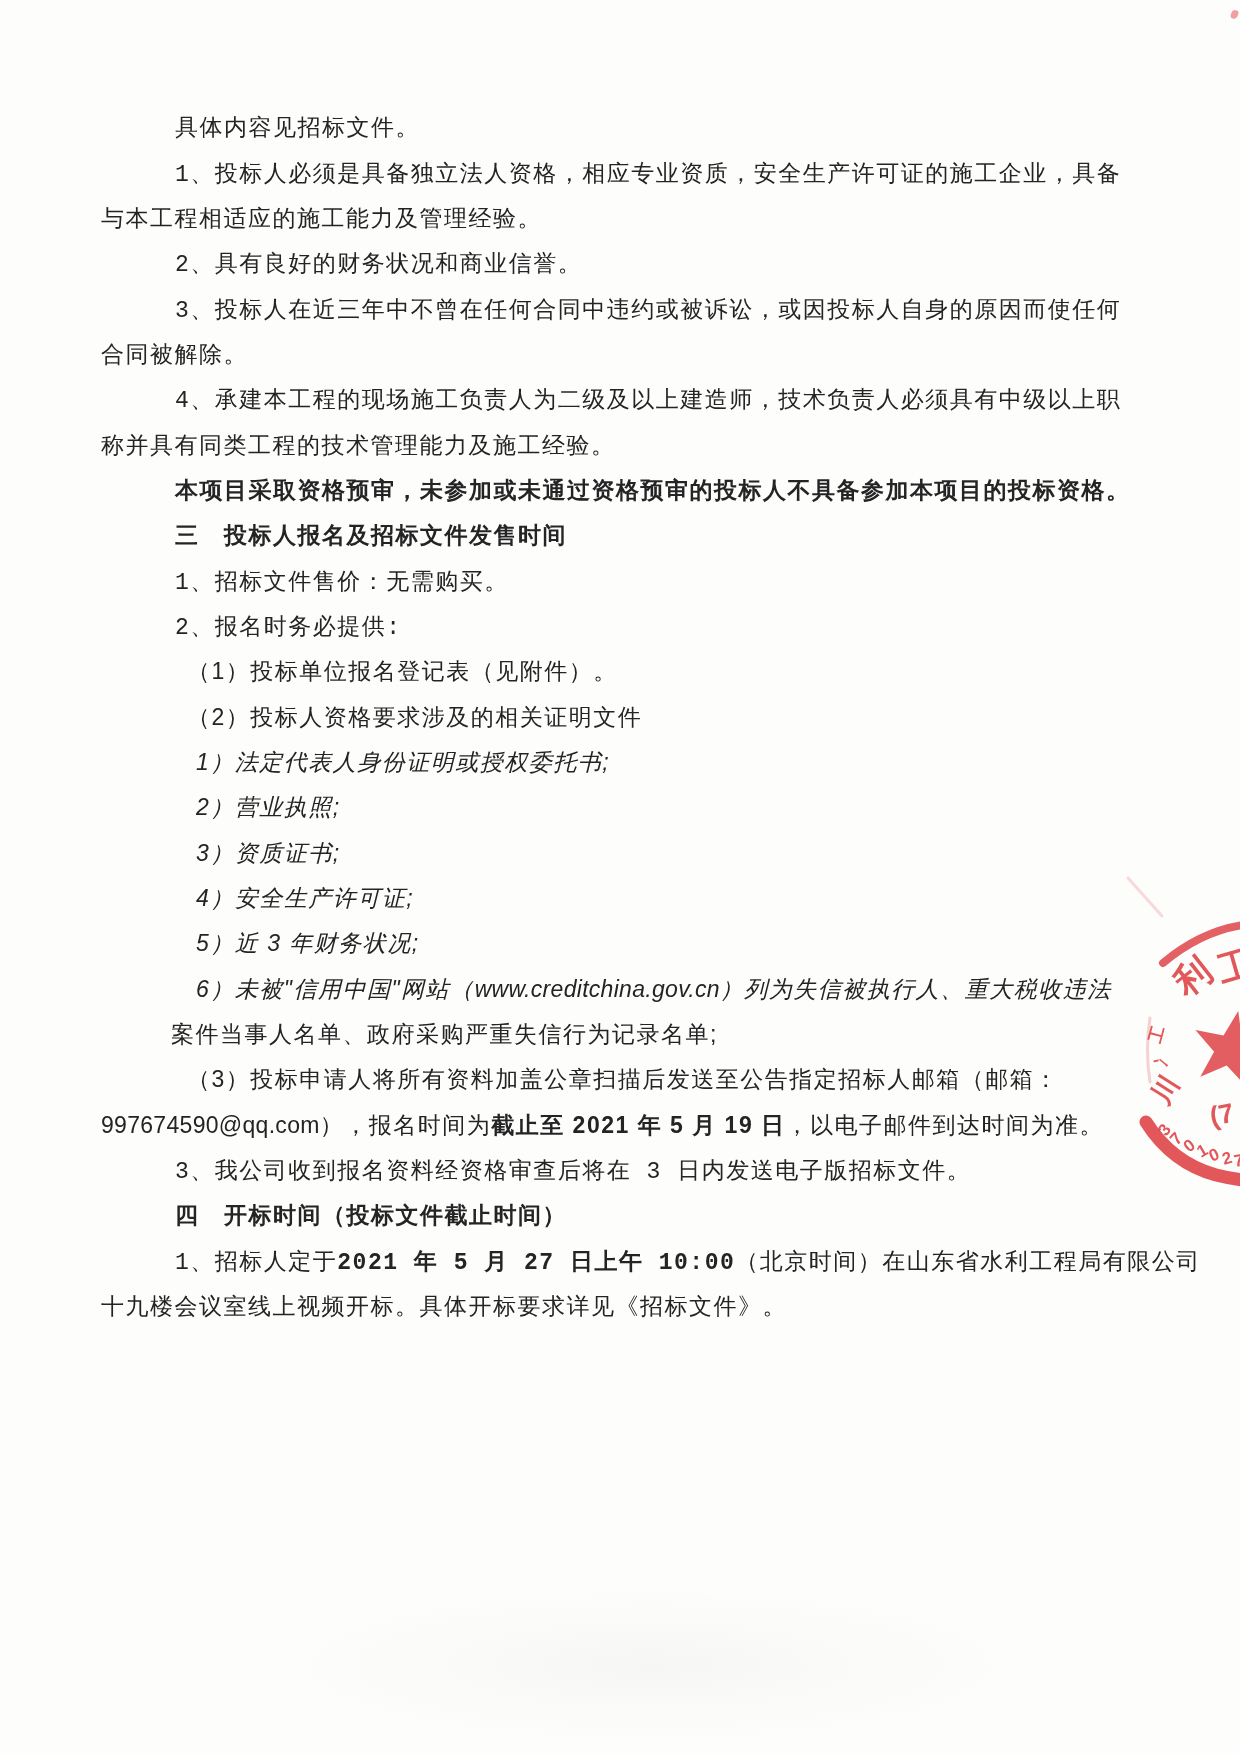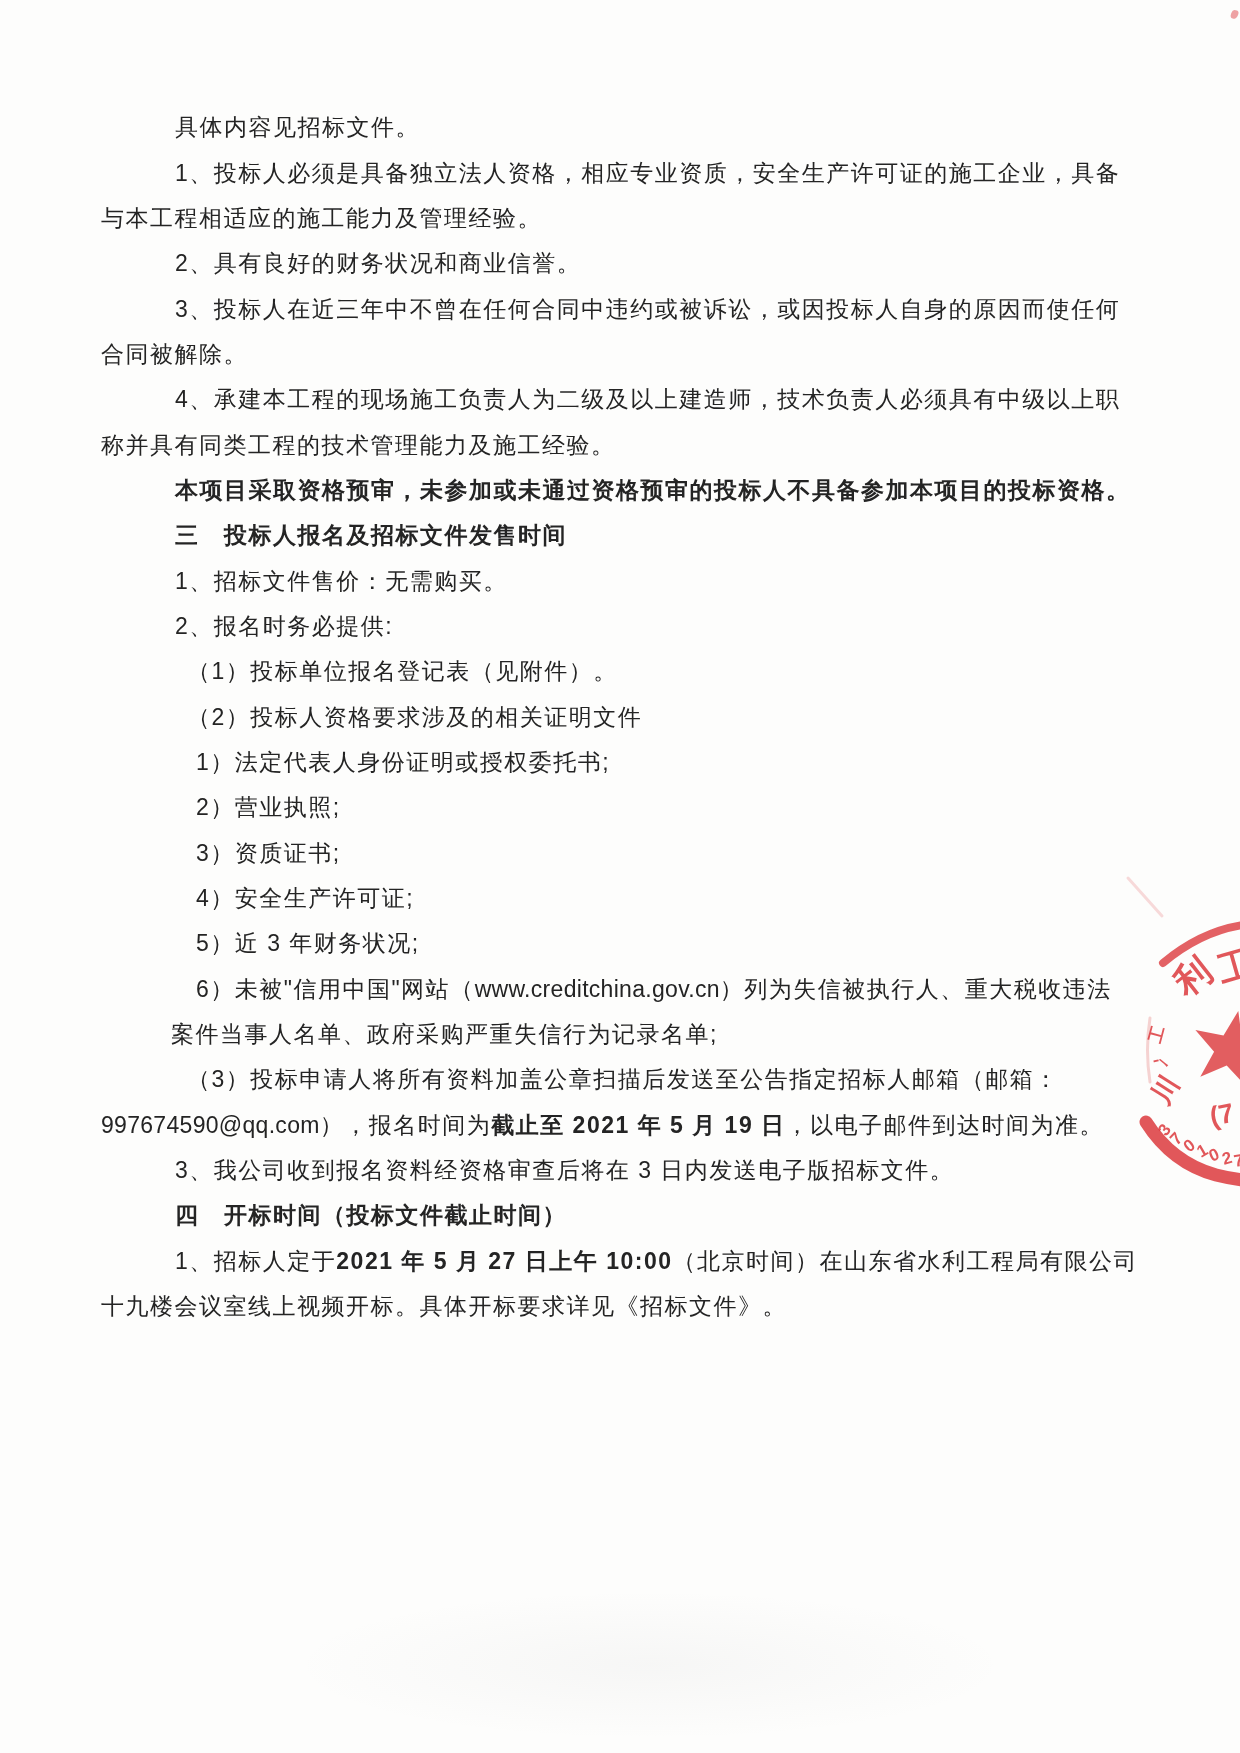--- a/index.html
+++ b/index.html
@@ -22,7 +22,7 @@
     letter-spacing:1.5px;
   }
   .ind-cont{padding-left:0;align-items:center;}
-  .ind-para{padding-left:74px;}
+  .ind-para{padding-left:74px;font-family:Liberation Mono, monospace;}
   .ind-p1{padding-left:86px;}
   .ind-p2{padding-left:95px;}
   .ind-wrap6{padding-left:70px;align-items:center;}

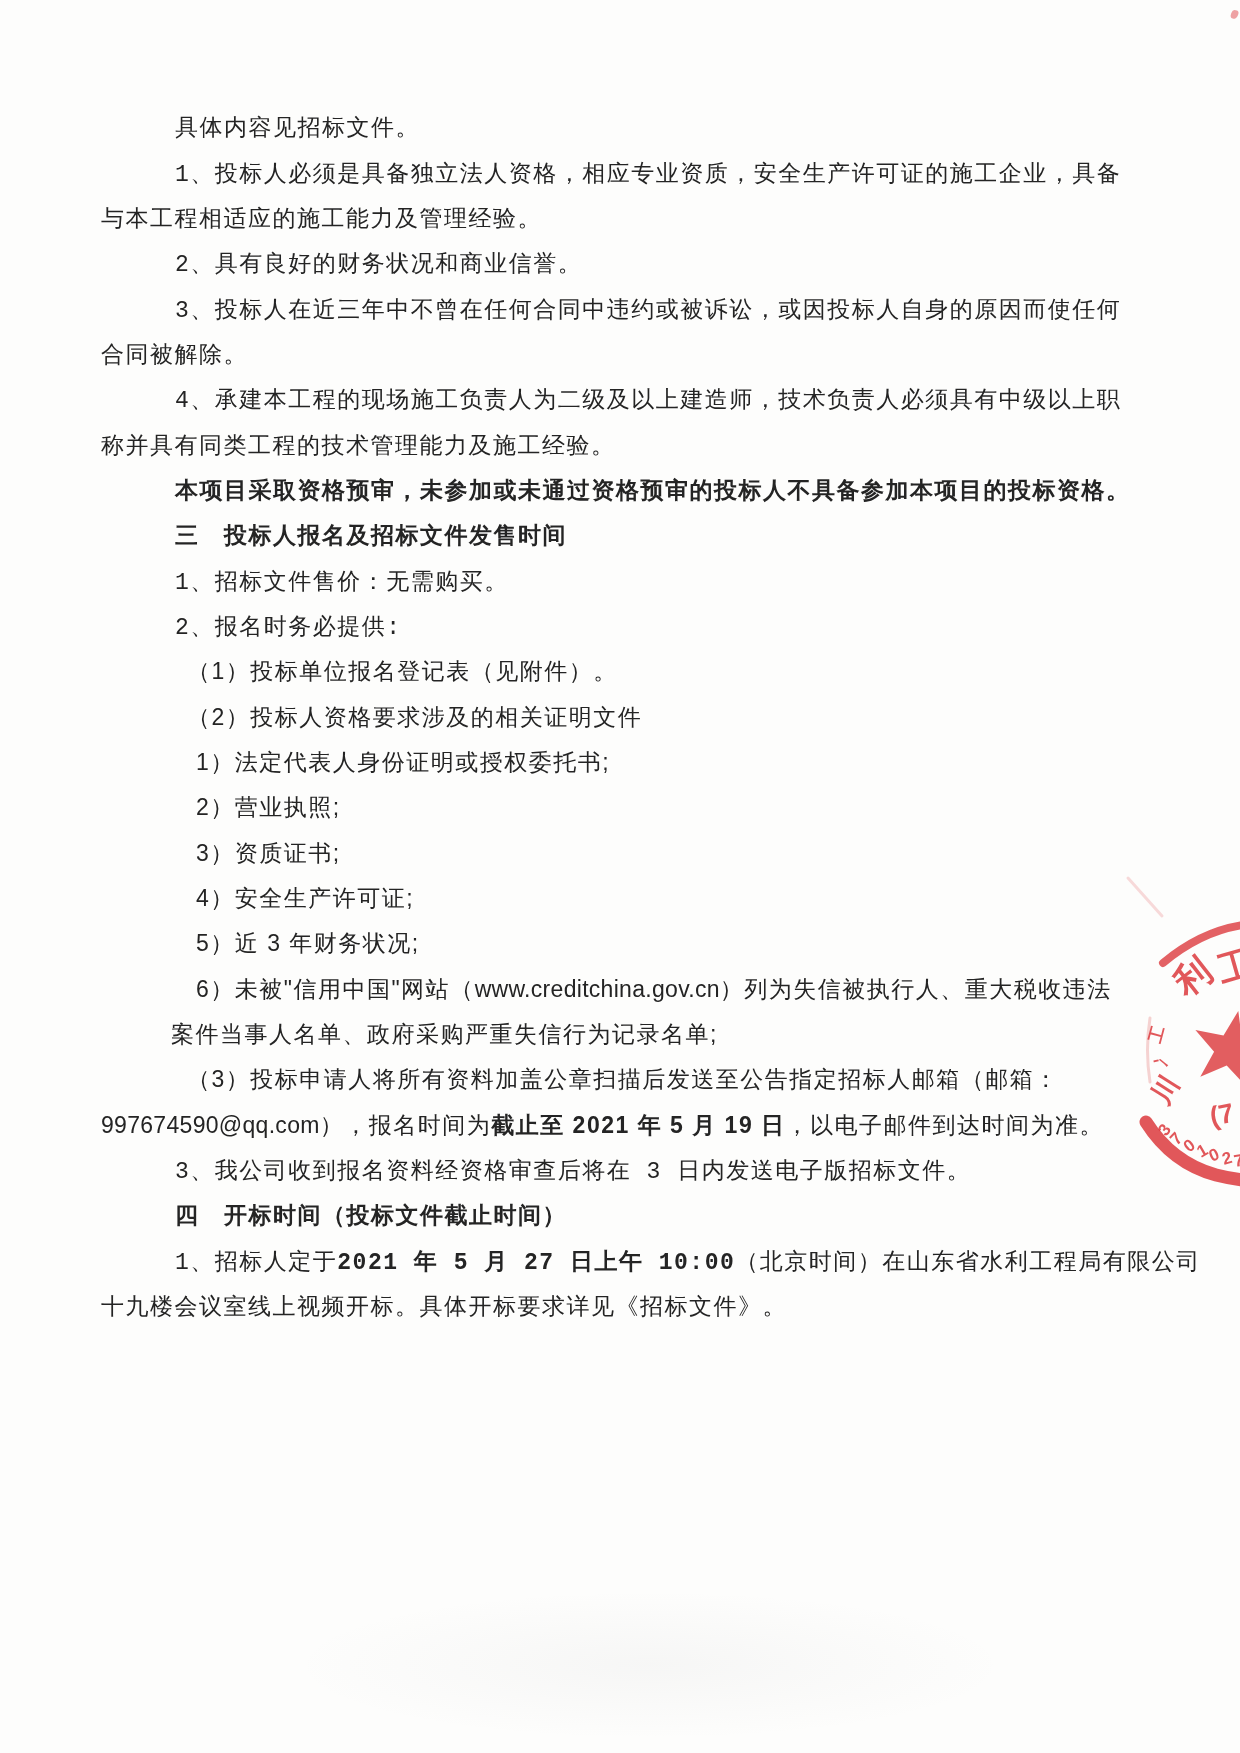--- a/index.html
+++ b/index.html
@@ -24,7 +24,7 @@
   .ind-cont{padding-left:0;align-items:center;}
   .ind-para{padding-left:74px;font-family:Liberation Mono, monospace;}
   .ind-p1{padding-left:86px;}
-  .ind-p2{padding-left:95px;}
+  .ind-p2{padding-left:95px;font-style:italic;}
   .ind-wrap6{padding-left:70px;align-items:center;}
   .b{font-weight:700;}
   .lat{letter-spacing:0.3px;}

